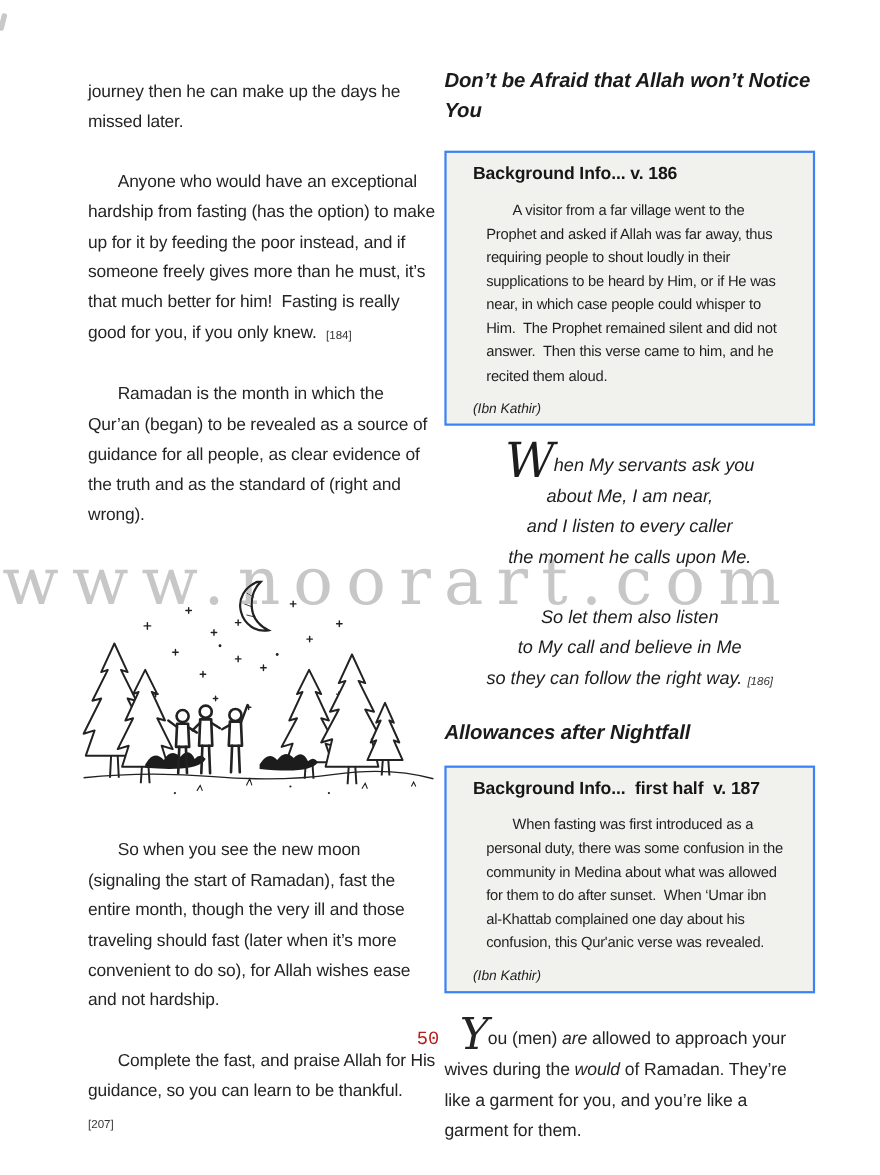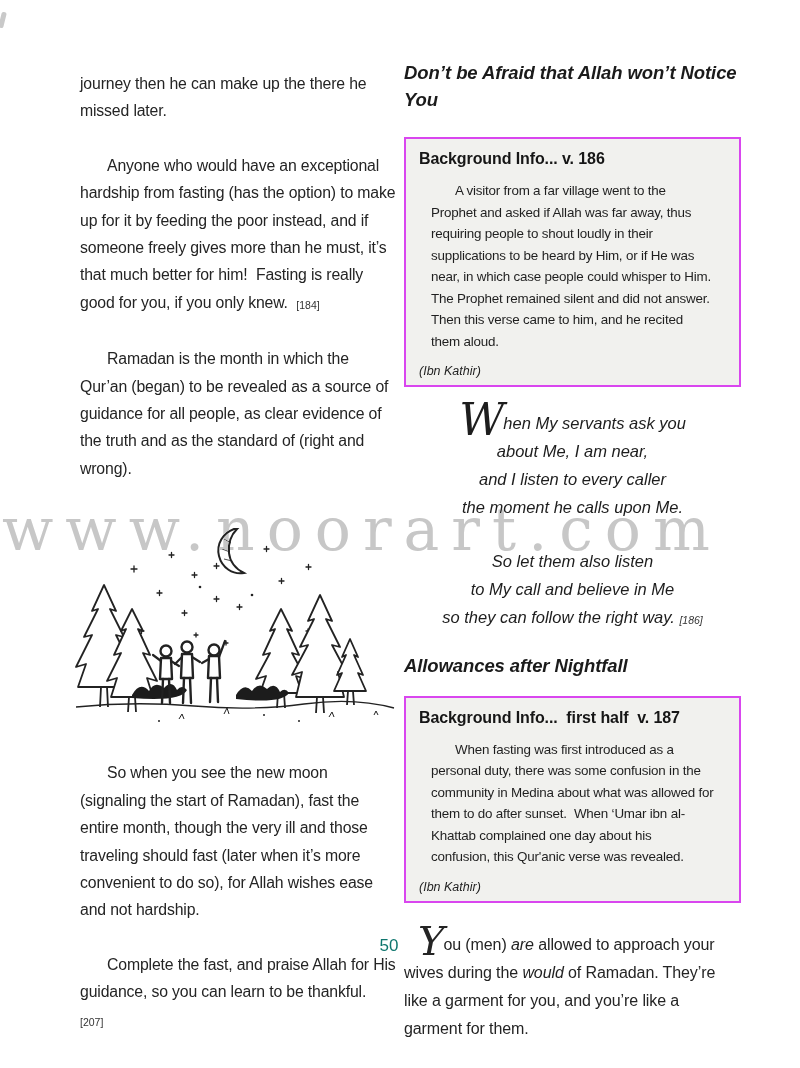--- a/index.html
+++ b/index.html
@@ -52,7 +52,7 @@
   <div class="watermark">www.noorart.com</div>
 
   <div class="col-left">
-    <p class="cont">journey then he can make up the there he missed later.</p>
+    <p class="cont">journey then he can make up the days he missed later.</p>
     <p><span>Anyone who would have an exceptional hardship from fasting (has the option) to make up for it by feeding the poor instead, and if someone freely gives more than he must, it’s that much better for him!  Fasting is really good for you, if you only knew.</span>  <span class="fn">[184]</span></p>
     <p>Ramadan is the month in which the Qur’an (began) to be revealed as a source of guidance for all people, as clear evidence of the truth and as the standard of (right and wrong).</p>
 

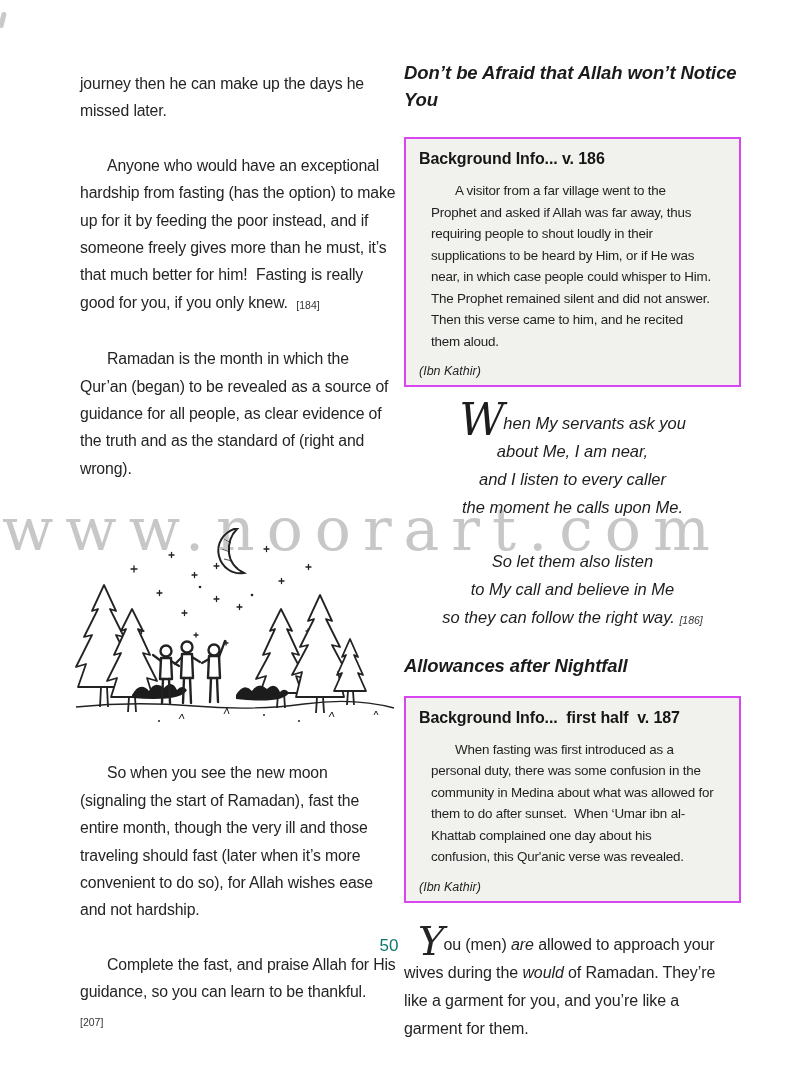--- a/index.html
+++ b/index.html
@@ -22,7 +22,7 @@
   .col-right{position:absolute;left:404px;top:60px;width:337px;}
   .sect{font-size:18.5px;font-weight:bold;color:#1b1b1b;line-height:26.5px;
         margin:0;letter-spacing:-0.1px;font-style:italic;}
-  .infobox{border:2px solid #d946ef;background:#f1f1ee;padding:11px 13px 7px 13px;
+  .infobox{border:2px solid #3b82f6;background:#f1f1ee;padding:11px 13px 7px 24px;
            margin-top:24px;}
   .box-title{font-weight:bold;font-size:16px;color:#161616;margin:0 0 9px 0;
              white-space:pre-wrap;letter-spacing:-0.1px;}

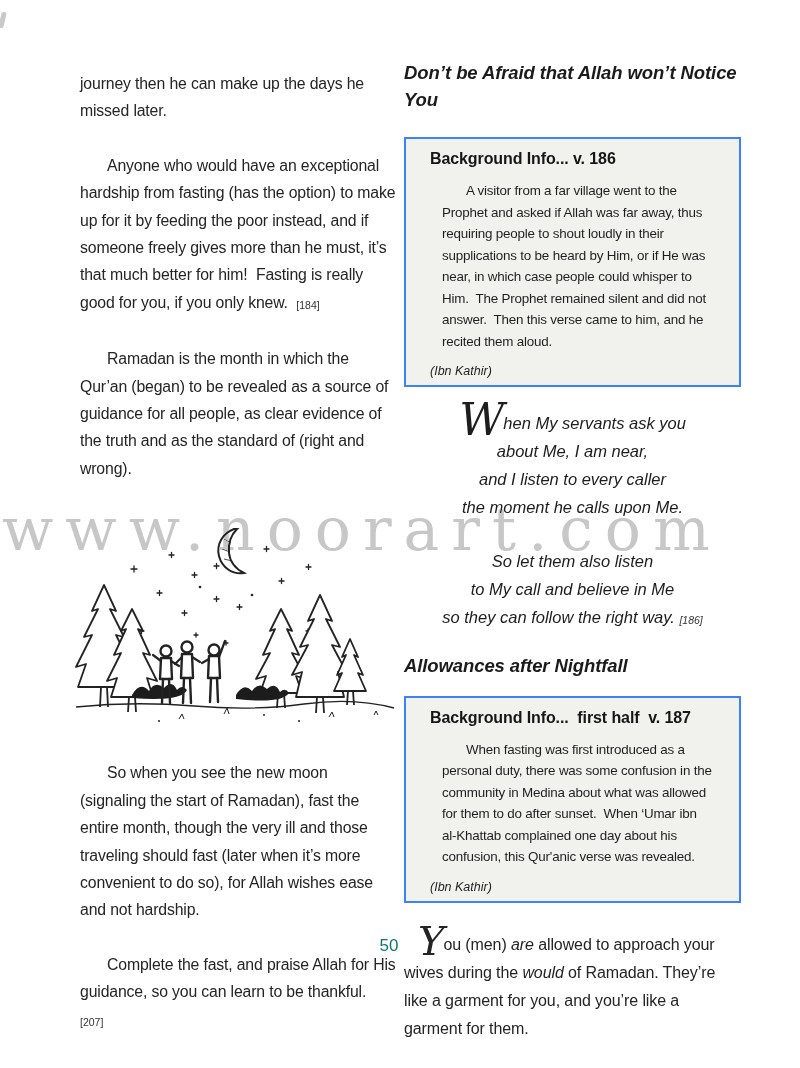--- a/index.html
+++ b/index.html
@@ -40,7 +40,7 @@
   .closing .dropcap{font-size:40px;vertical-align:-5px;}
   .it{font-style:italic;}
   .pagenum{position:absolute;left:0;right:22px;top:936px;text-align:center;
-           font-family:Liberation Sans, sans-serif;font-size:17px;color:#0f766e;}
+           font-family:Liberation Mono, monospace;font-size:17px;color:#b91c1c;}
 </style>
 </head>
 <body>

